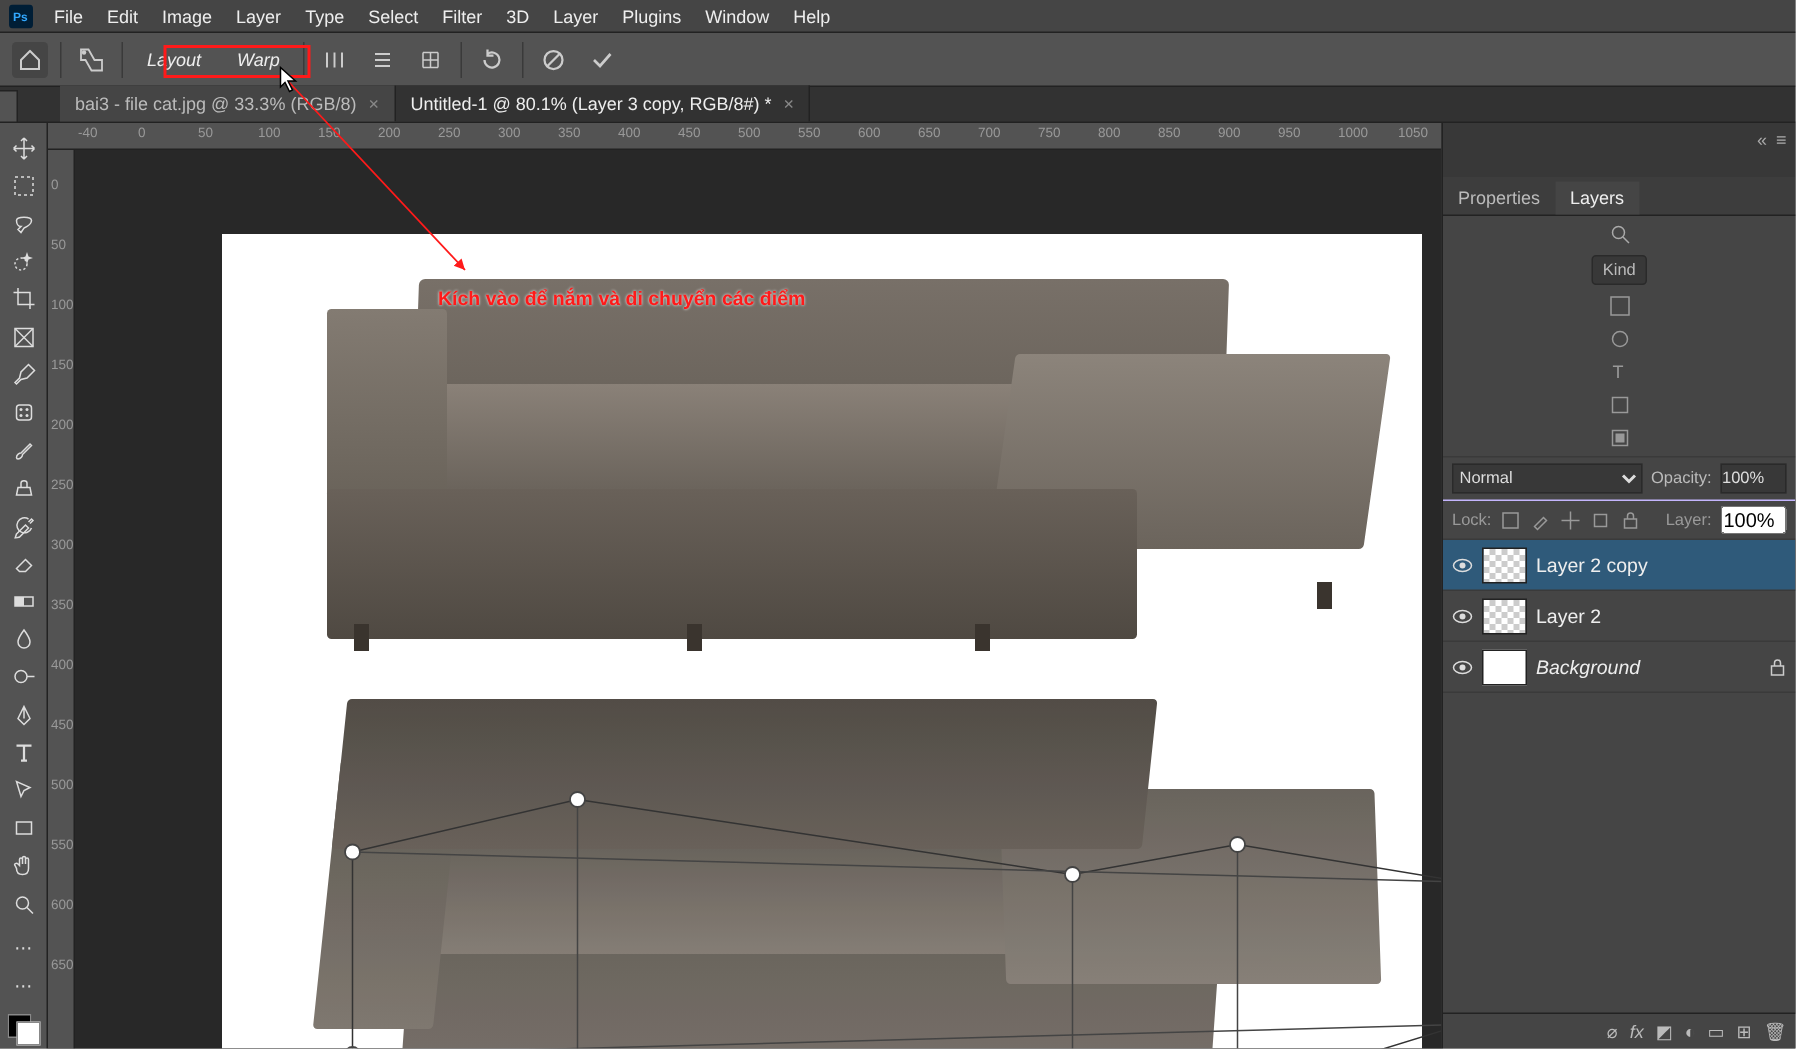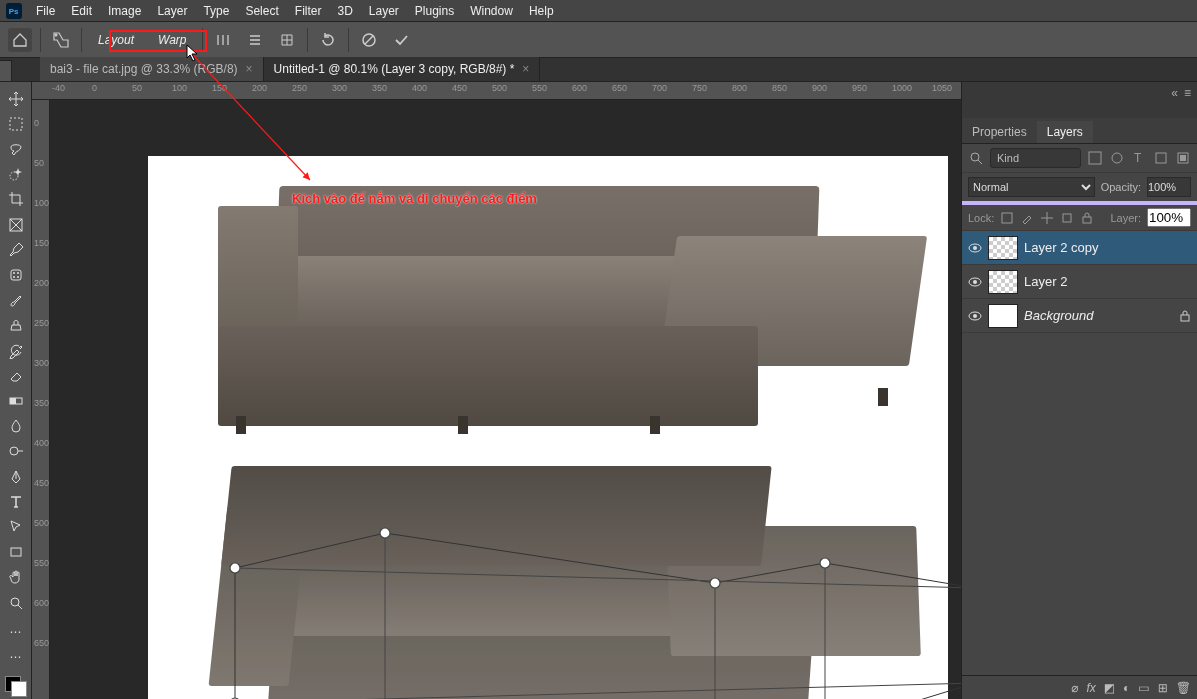--- a/index.html
+++ b/index.html
@@ -61,7 +61,7 @@
 .ptab { padding: 4px 10px; color: #bbb; }
 .ptab.active { background: #454545; color: #eee; }
 .panel-body { flex: 1; background: #454545; font-size: 11px; color: #ccc; overflow: hidden; }
-.filter-row { display: flex; align-items: center; padding: 4px 6px; gap: 6px; border-bottom: 1px solid #3a3a3a; }
+.filter-row { display: flex; align-items: center; padding: 4px 6px; gap: 6px; border-bottom: 1px solid #3a3a3a; flex-direction: column; }
 .filter-row .search { width: 16px; height: 16px; }
 .filter-row .kind { flex: 1; background: #383838; border: 1px solid #2a2a2a; border-radius: 3px; height: 20px; line-height: 18px; padding: 0 6px; color: #bbb; }
 .filter-row .flt { width: 16px; height: 16px; color: #999; }

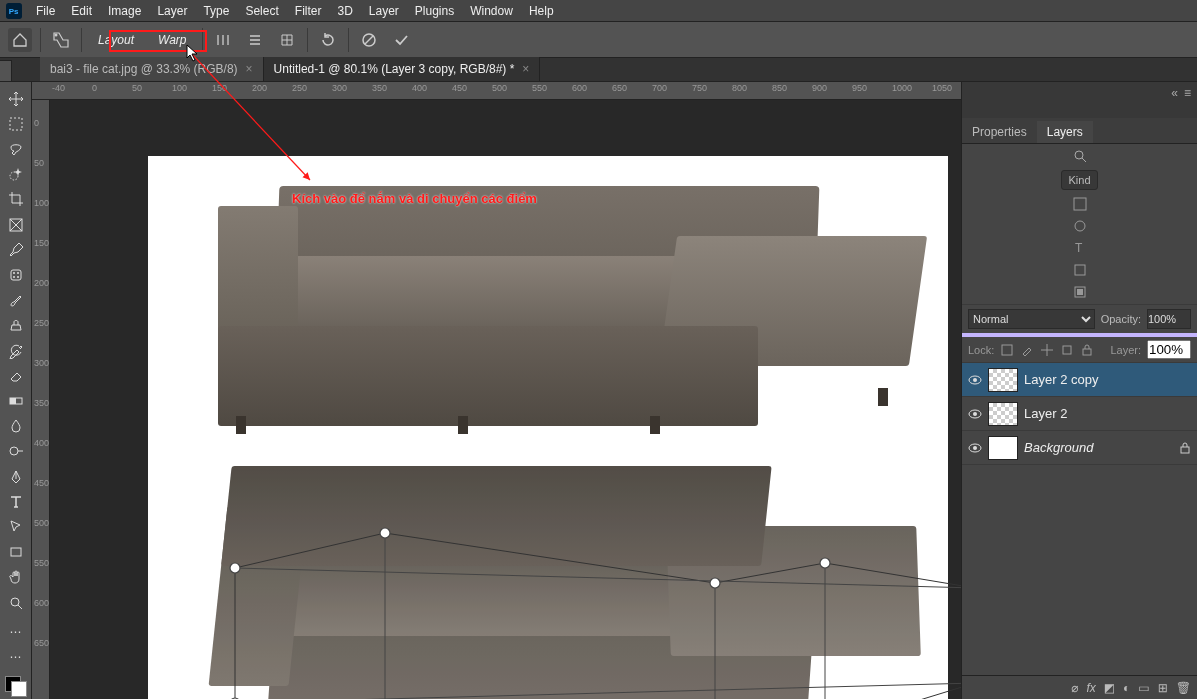--- a/index.html
+++ b/index.html
@@ -65,7 +65,7 @@
 .filter-row .search { width: 16px; height: 16px; }
 .filter-row .kind { flex: 1; background: #383838; border: 1px solid #2a2a2a; border-radius: 3px; height: 20px; line-height: 18px; padding: 0 6px; color: #bbb; }
 .filter-row .flt { width: 16px; height: 16px; color: #999; }
-.blend-row { display: flex; align-items: center; padding: 4px 6px; gap: 6px; border-bottom: 4px solid #c4b5fd; }
+.blend-row { display: flex; align-items: center; padding: 4px 6px; gap: 6px; border-bottom: 1px solid #c4b5fd; }
 .blend-row select { flex:1; background: #383838; color:#ddd; border:1px solid #2a2a2a; height:20px; font-size:11px; }
 .blend-row .op { color:#bbb; }
 .blend-row .pct { width:44px; background:#383838; border:1px solid #2a2a2a; color:#ddd; height:20px; font-size:11px; text-align:right; padding-right:14px; }

